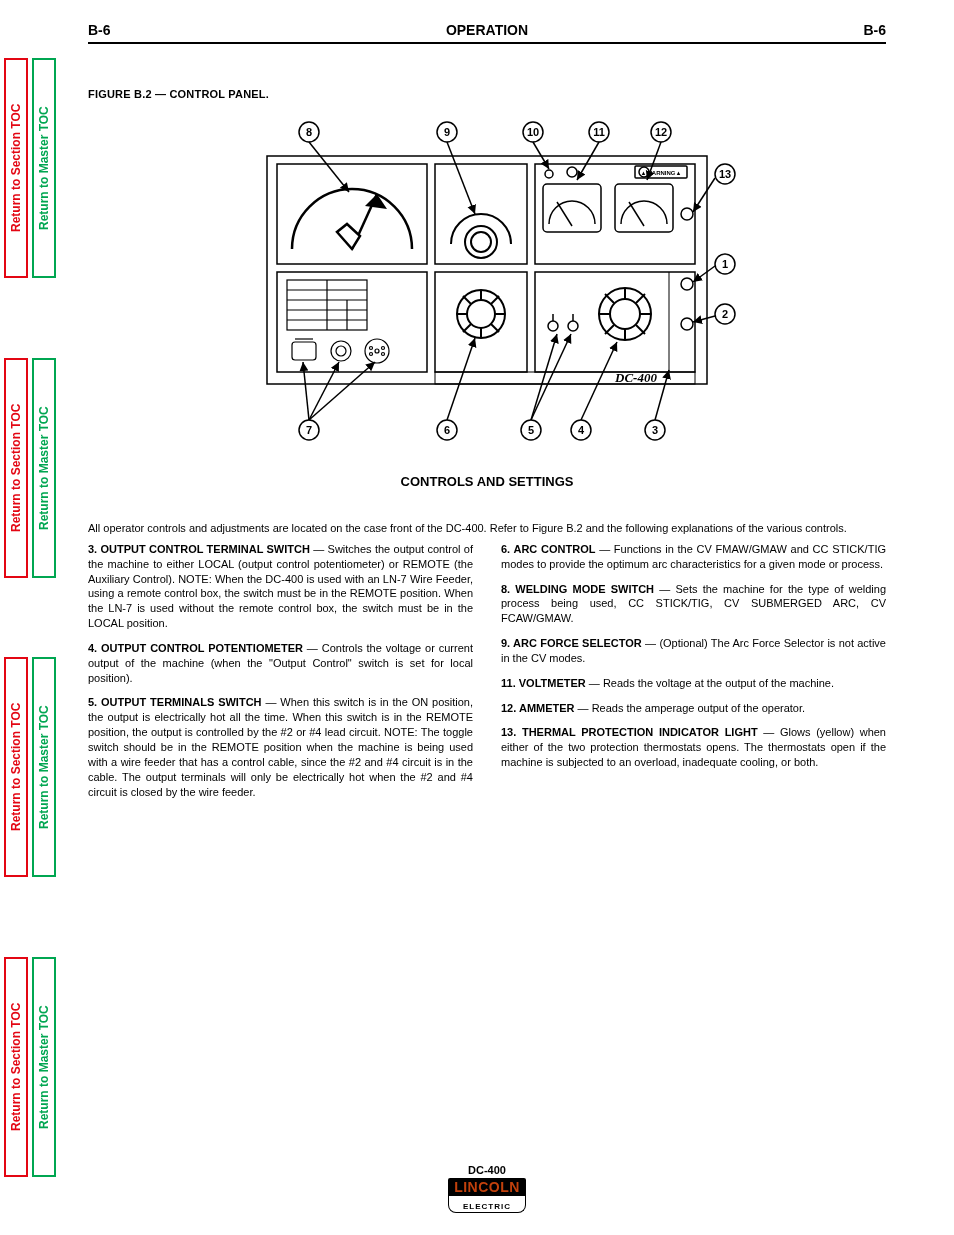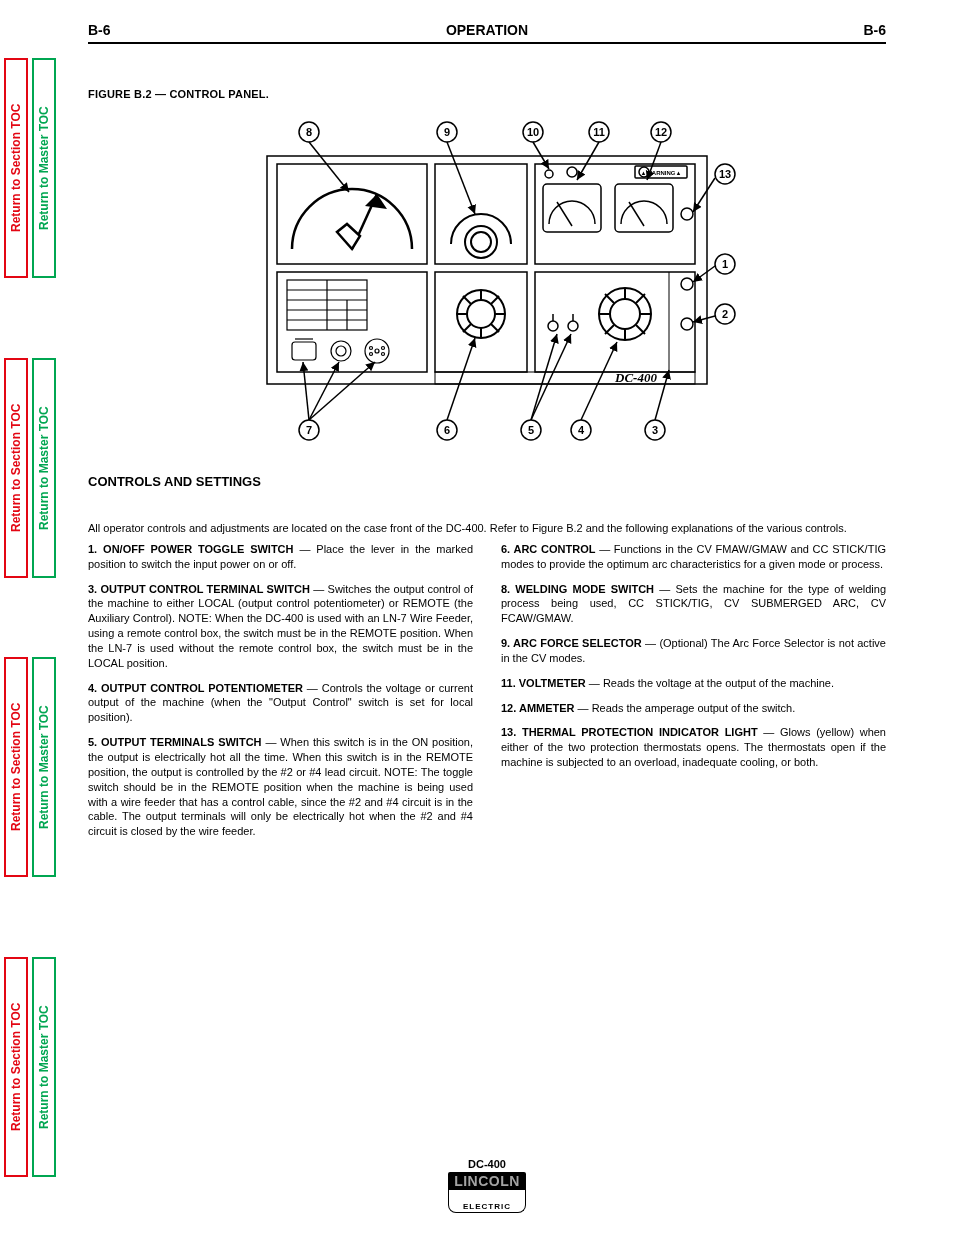--- a/index.html
+++ b/index.html
@@ -76,7 +76,7 @@
   .panel-svg { width: 500px; height: 340px; }
 
   .controls-title {
-    text-align: left;
+    text-align: center;
     font-weight: bold;
     font-size: 13px;
     margin-top: 20px;

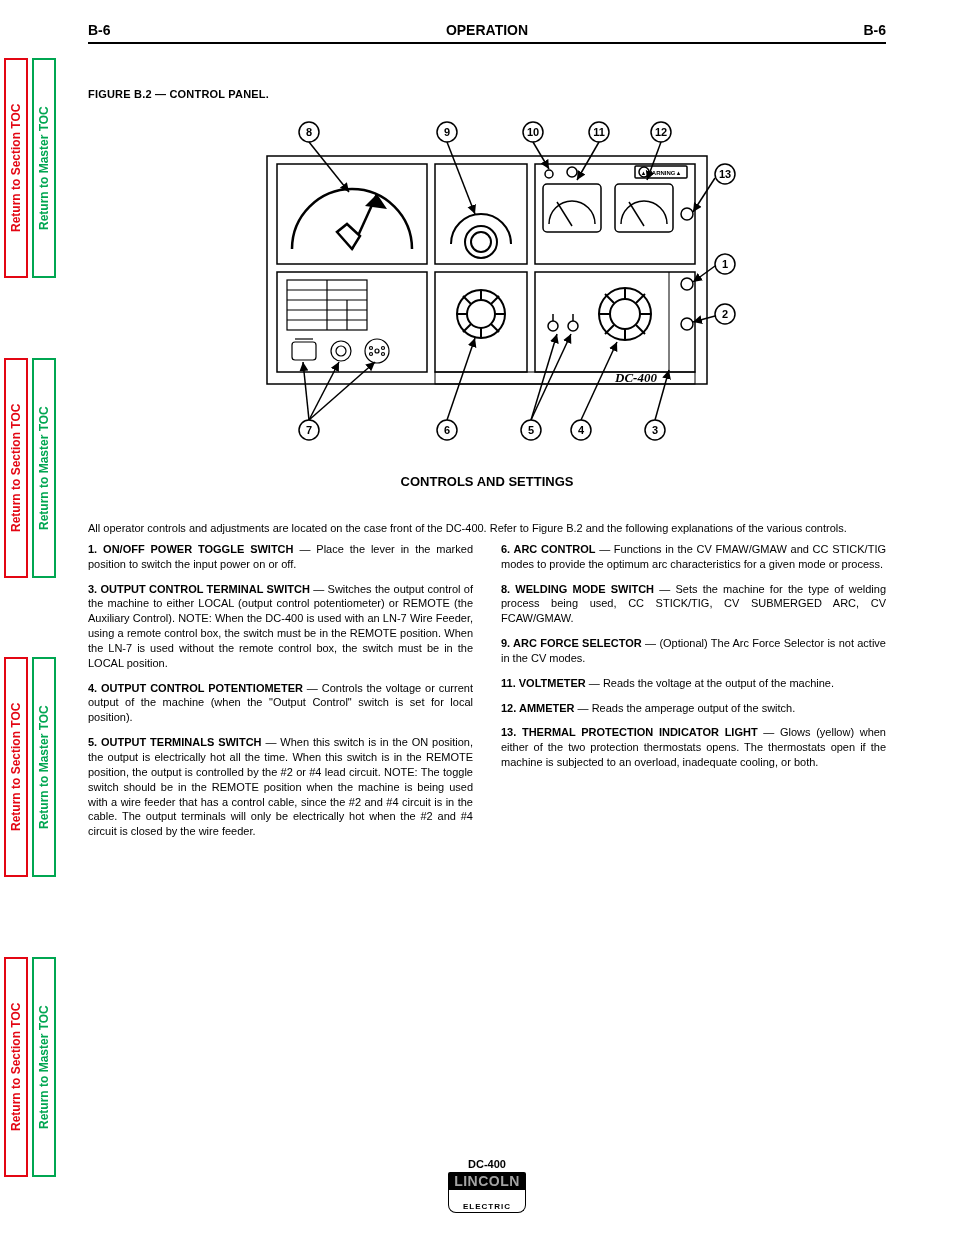--- a/index.html
+++ b/index.html
@@ -348,7 +348,6 @@
   </div>
 
   <div class="columns">
-    <div class="item"><span class="label">1. ON/OFF POWER TOGGLE SWITCH</span><span> — Place the lever in the marked position to switch the input power on or off.</span></div>
     <div class="item"><span class="label">3. OUTPUT CONTROL TERMINAL SWITCH</span><span> — Switches the output control of the machine to either LOCAL (output control potentiometer) or REMOTE (the Auxiliary Control). NOTE: When the DC-400 is used with an LN-7 Wire Feeder, using a remote control box, the switch must be in the REMOTE position. When the LN-7 is used without the remote control box, the switch must be in the LOCAL position.</span></div>
     <div class="item"><span class="label">4. OUTPUT CONTROL POTENTIOMETER</span><span> — Controls the voltage or current output of the machine (when the "Output Control" switch is set for local position).</span></div>
     <div class="item"><span class="label">5. OUTPUT TERMINALS SWITCH</span><span> — When this switch is in the ON position, the output is electrically hot all the time. When this switch is in the REMOTE position, the output is controlled by the #2 or #4 lead circuit. NOTE: The toggle switch should be in the REMOTE position when the machine is being used with a wire feeder that has a control cable, since the #2 and #4 circuit is in the cable. The output terminals will only be electrically hot when the #2 and #4 circuit is closed by the wire feeder.</span></div>

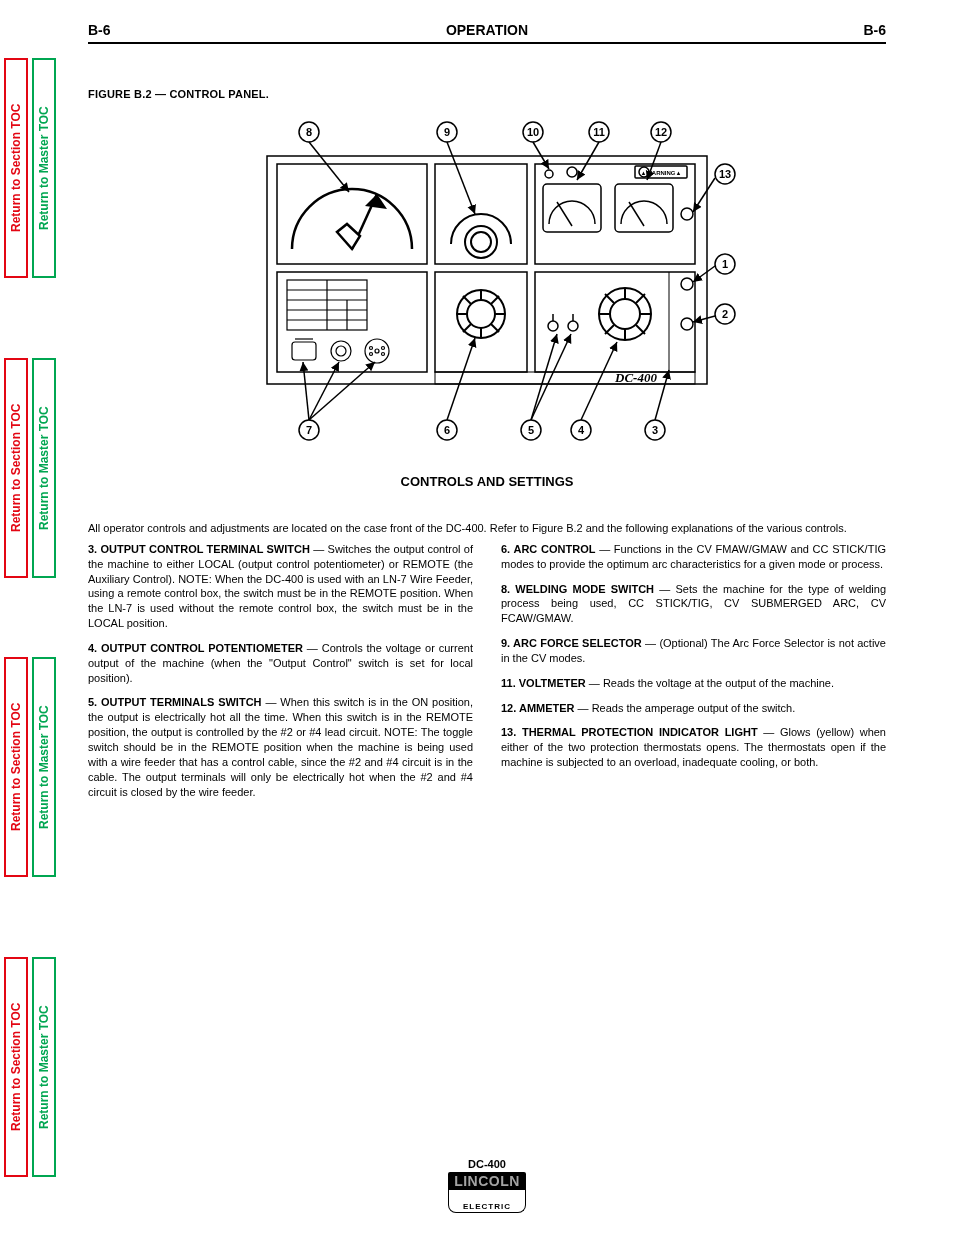--- a/index.html
+++ b/index.html
@@ -355,7 +355,7 @@
     <div class="item"><span class="label">8. WELDING MODE SWITCH</span><span> — Sets the machine for the type of welding process being used, CC STICK/TIG, CV SUBMERGED ARC, CV FCAW/GMAW.</span></div>
     <div class="item"><span class="label">9. ARC FORCE SELECTOR</span><span> — (Optional) The Arc Force Selector is not active in the CV modes.</span></div>
     <div class="item"><span class="label">11. VOLTMETER</span><span> — Reads the voltage at the output of the machine.</span></div>
-    <div class="item"><span class="label">12. AMMETER</span><span> — Reads the amperage output of the switch.</span></div>
+    <div class="item"><span class="label">12. AMMETER</span><span> — Reads the amperage output of the operator.</span></div>
     <div class="item"><span class="label">13. THERMAL PROTECTION INDICATOR LIGHT</span><span> — Glows (yellow) when either of the two protection thermostats opens. The thermostats open if the machine is subjected to an overload, inadequate cooling, or both.</span></div>
   </div>
 

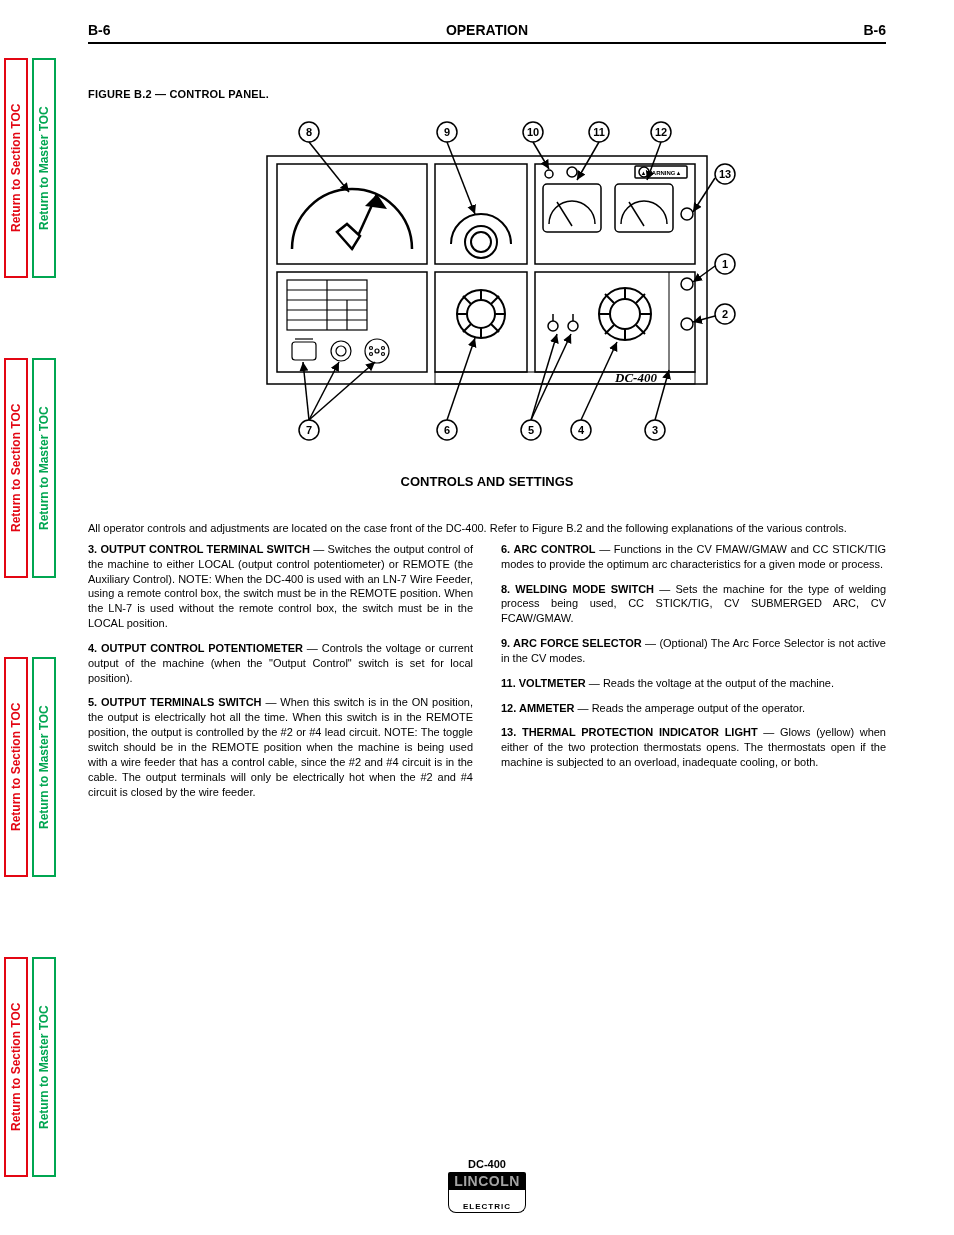--- a/index.html
+++ b/index.html
@@ -116,7 +116,7 @@
     display: inline-block;
   }
   .logo-top {
-    background: #000; color: #a3a3a3;
+    background: #000; color: #c2410c;
     font-weight: bold; font-size: 14px;
     padding: 1px 6px;
     letter-spacing: 0.5px;

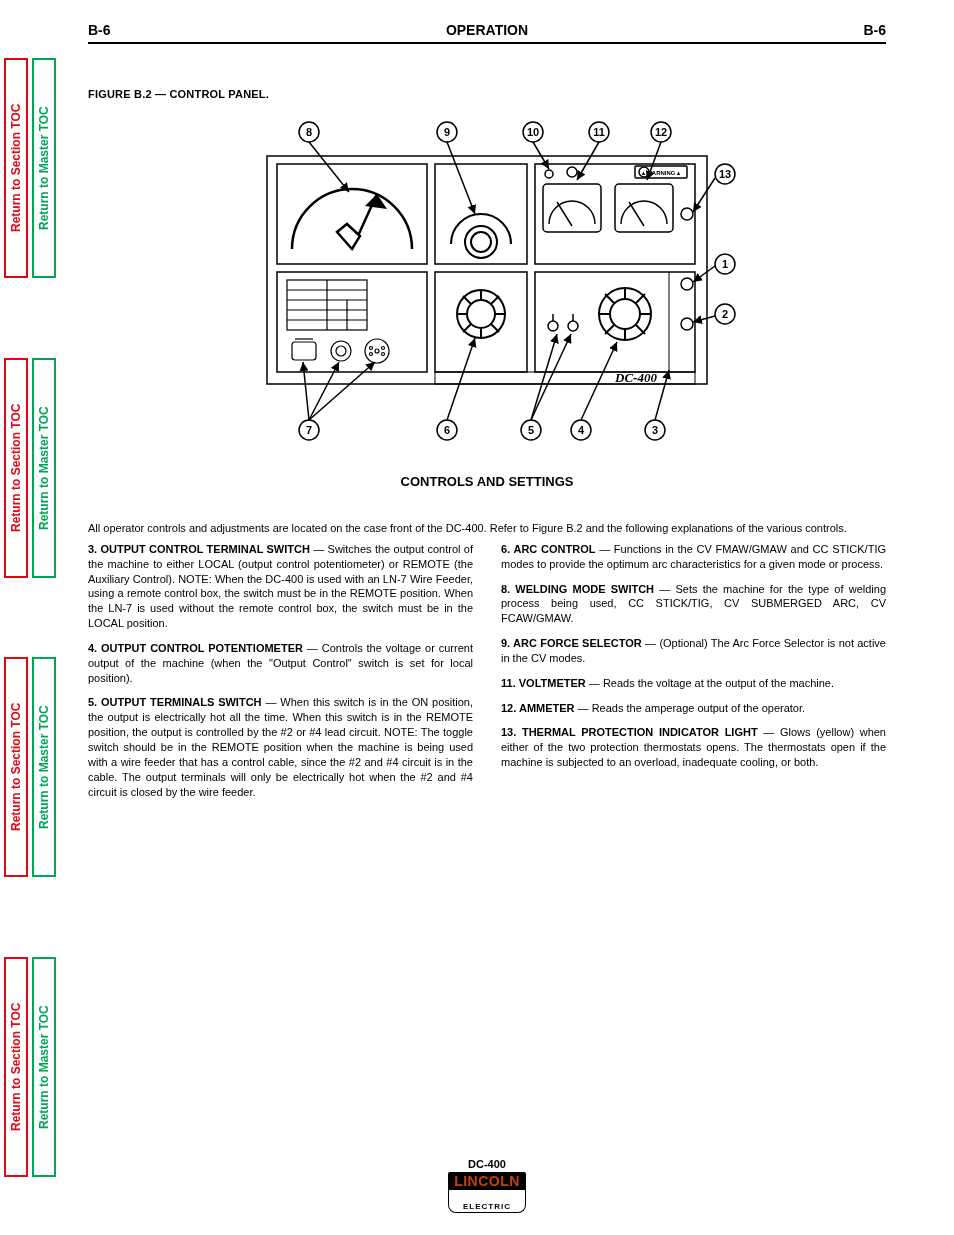--- a/index.html
+++ b/index.html
@@ -129,7 +129,7 @@
     font-weight: bold;
     letter-spacing: 1px;
     border-radius: 0 0 8px 8px;
-    padding: 12px 4px 1px 4px;
+    padding: 6px 4px 1px 4px;
   }
 </style>
 </head>

